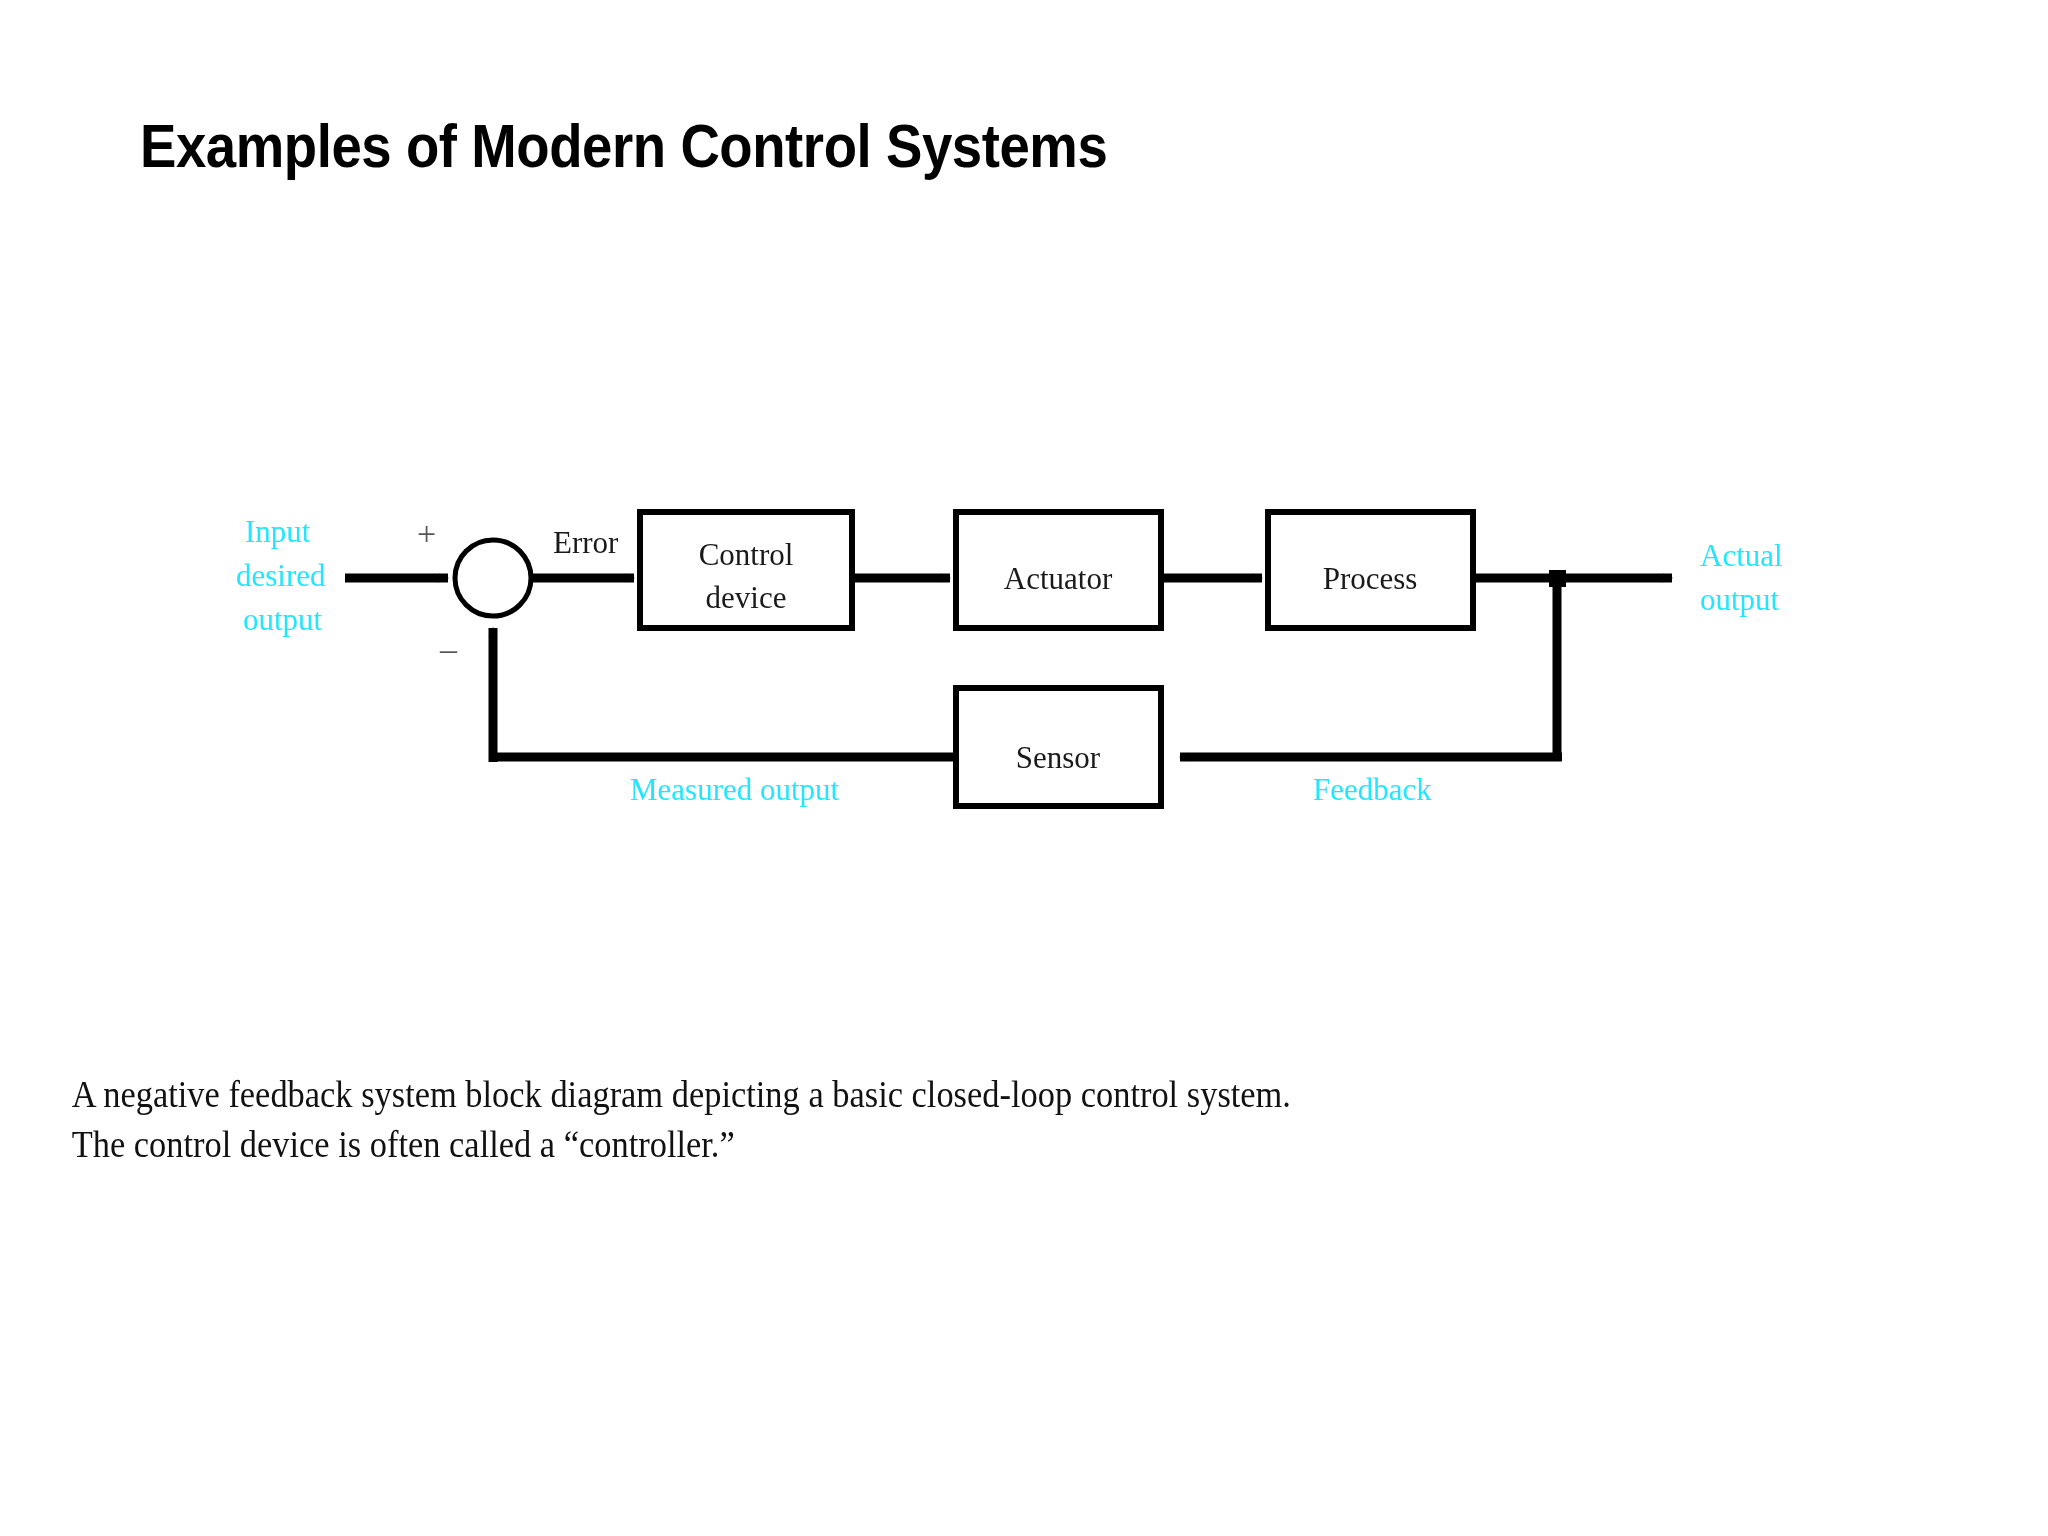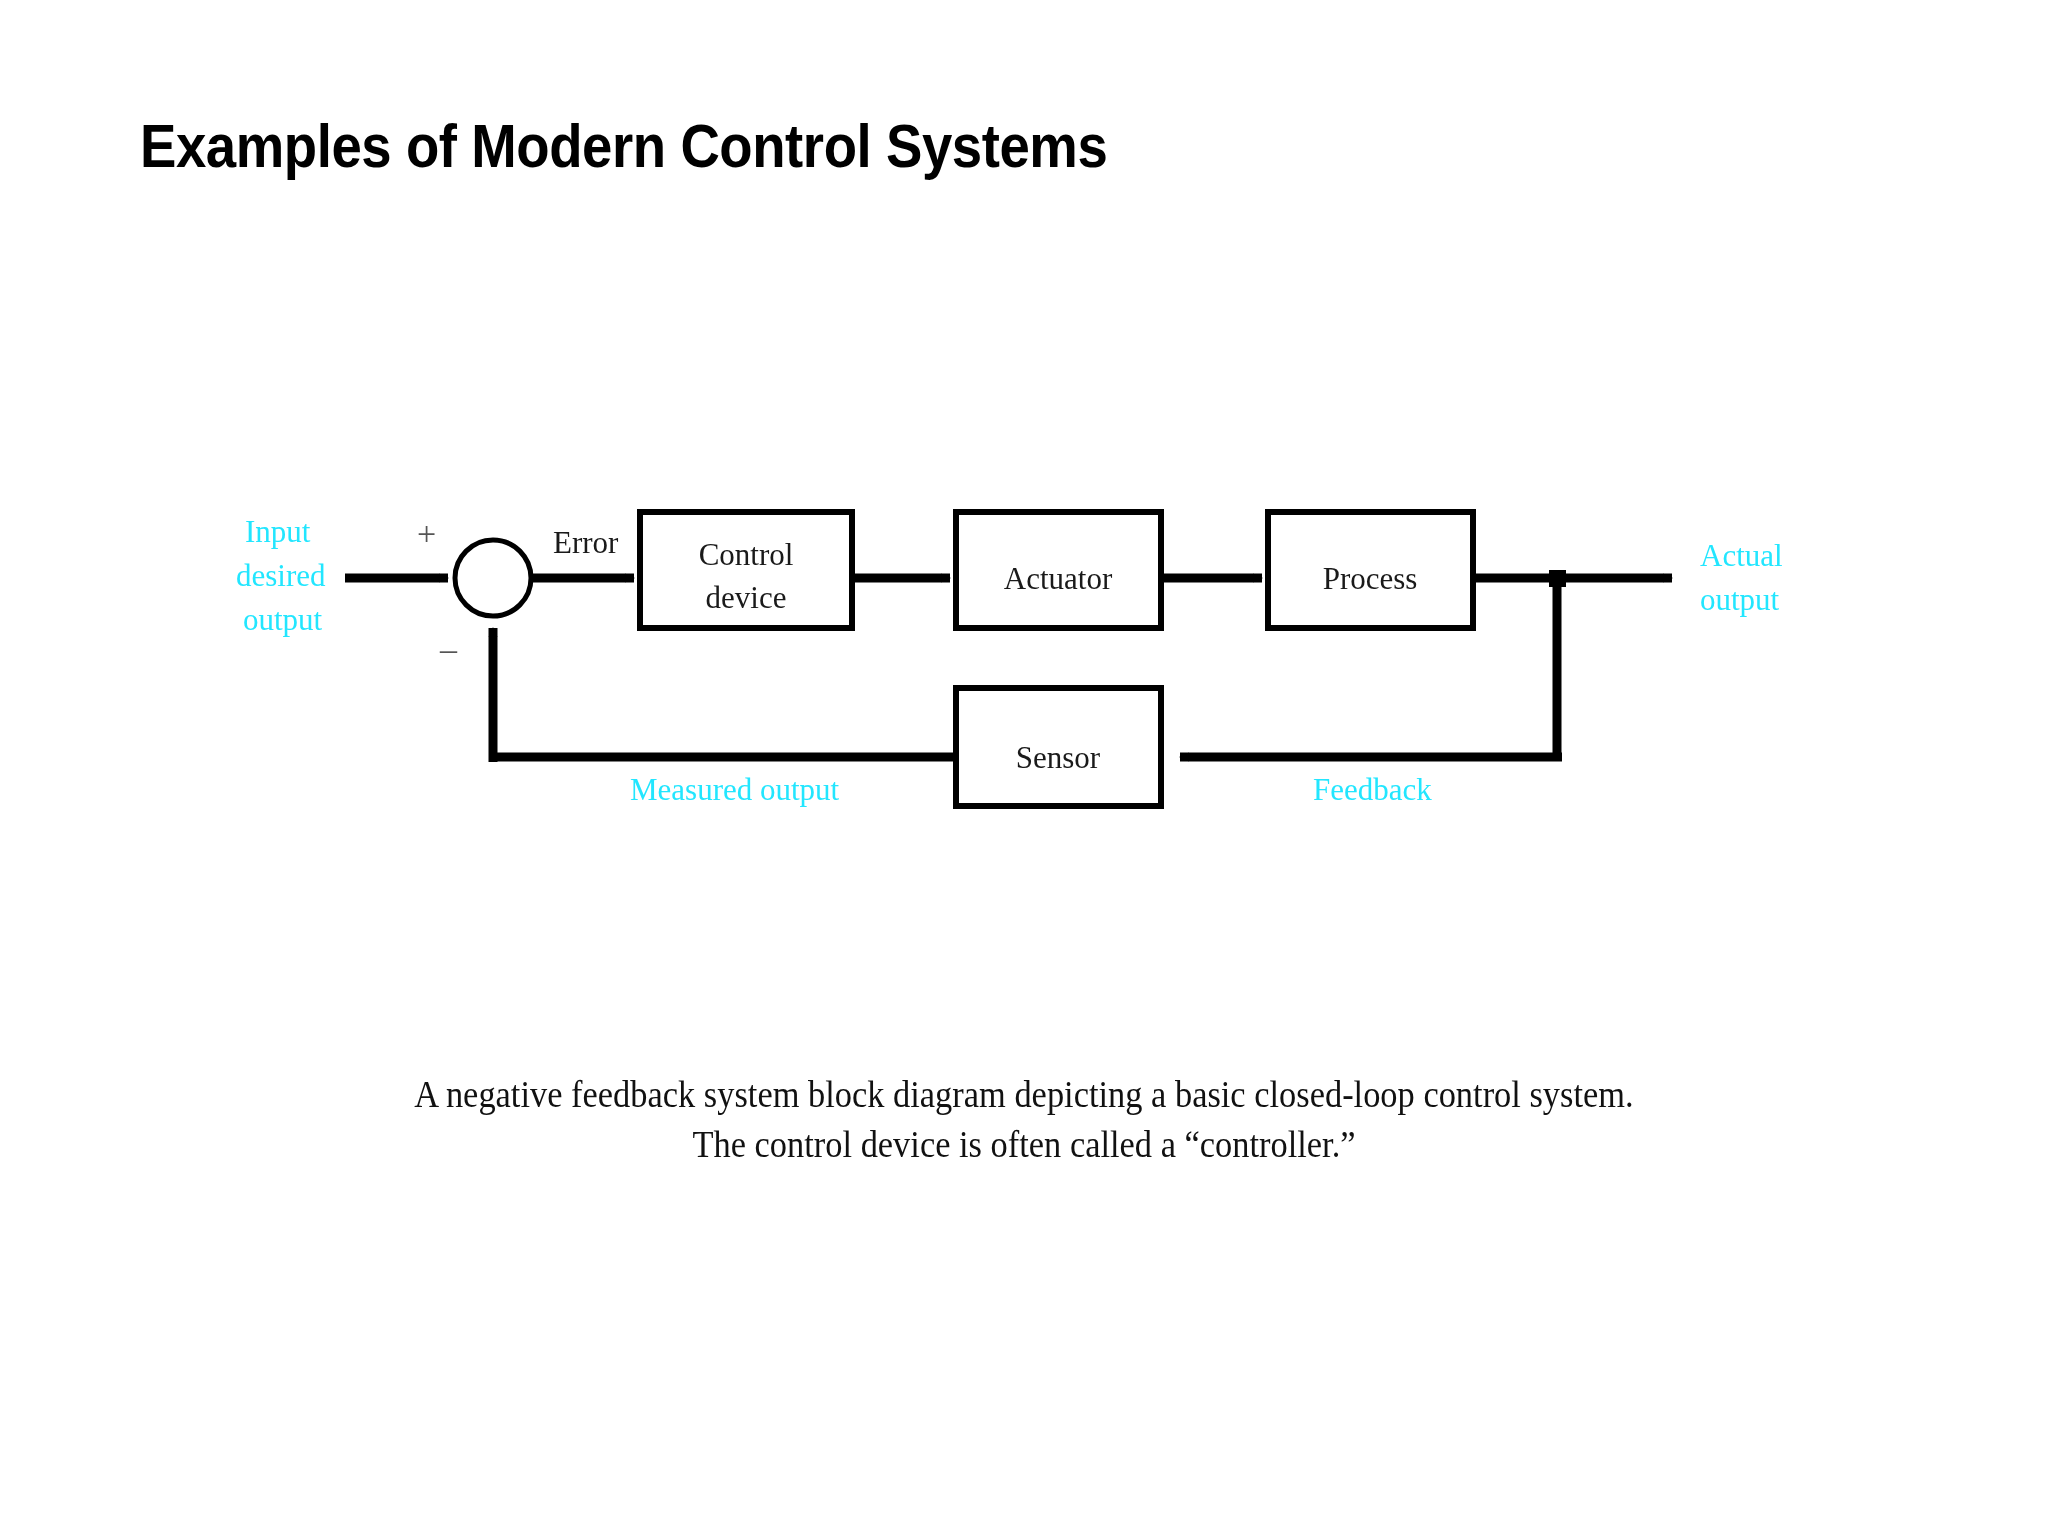--- a/index.html
+++ b/index.html
@@ -67,7 +67,7 @@
     left: 0;
     top: 1070px;
     width: 2048px;
-    text-align: center;
+    text-align: left;
     font-family: "Liberation Serif", serif;
     font-size: 37px;
     line-height: 50px;

